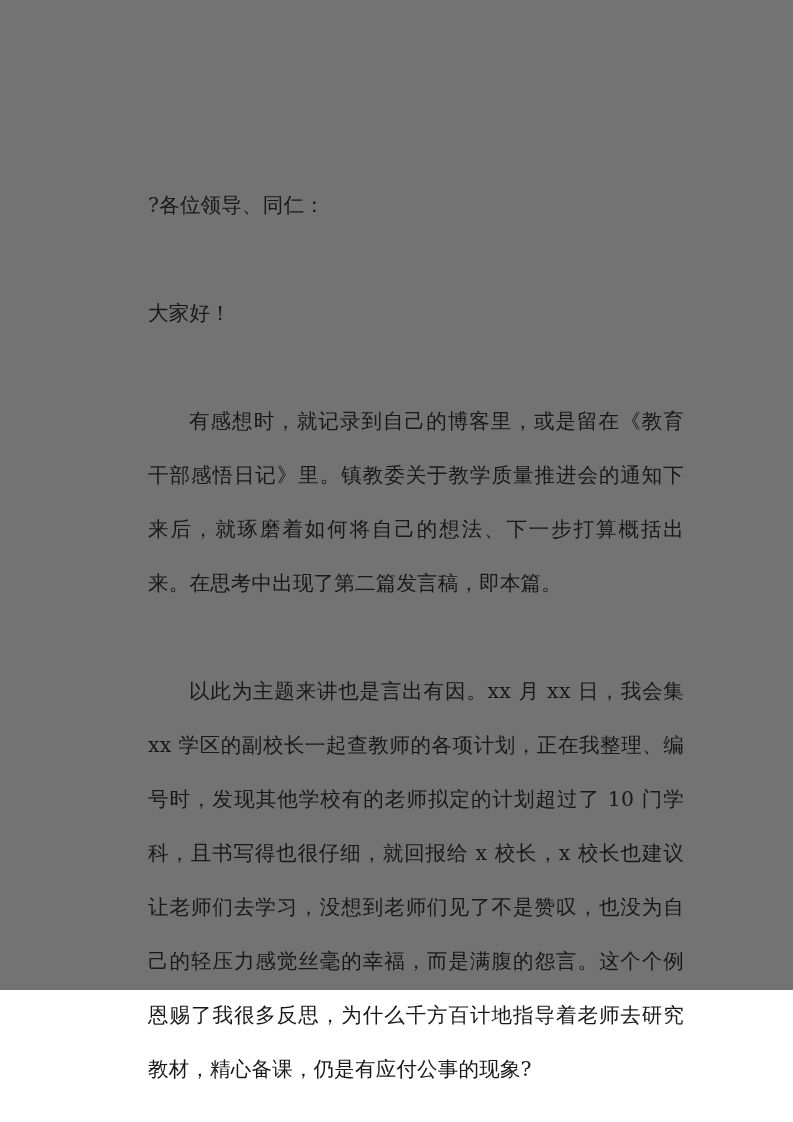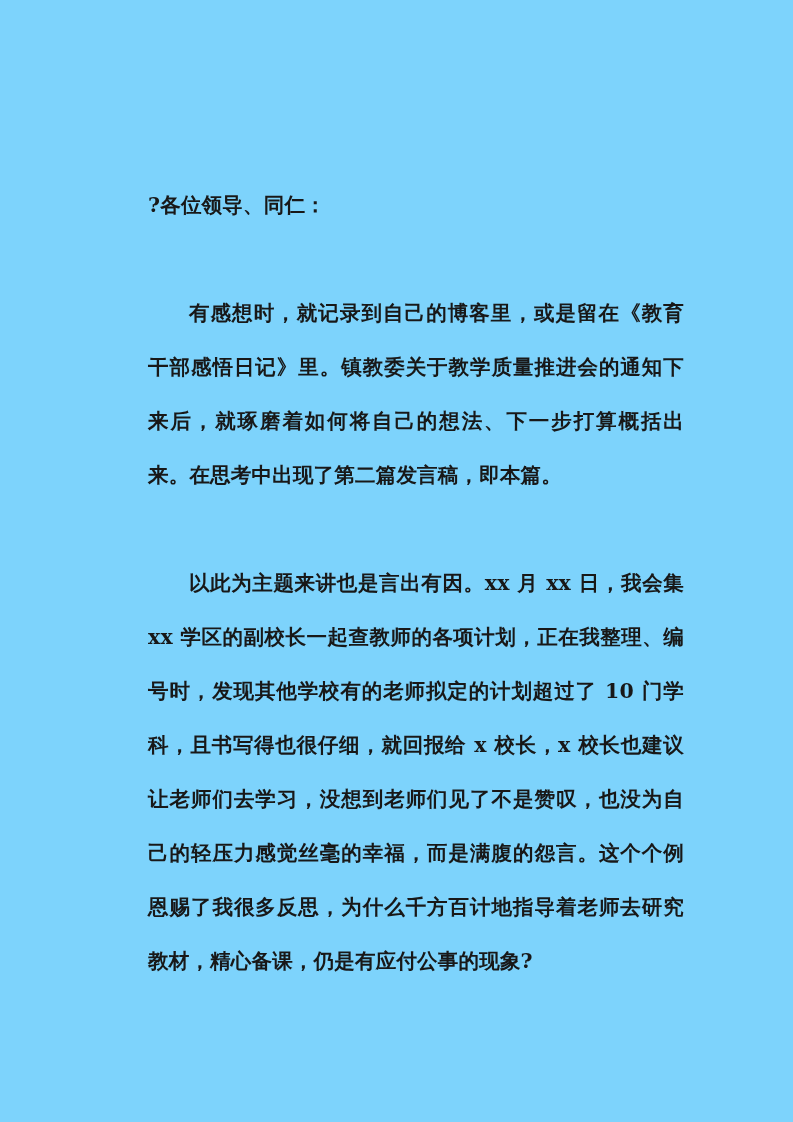--- a/index.html
+++ b/index.html
@@ -17,10 +17,9 @@
   .page {
     position: relative;
     width: 793px;
-    height: 1122px;
-    background: #7dd3fc;
+    height: 990px;
+    background: #737373;
     box-sizing: border-box;
-    font-weight: bold;
   }
 
   .doc-body {

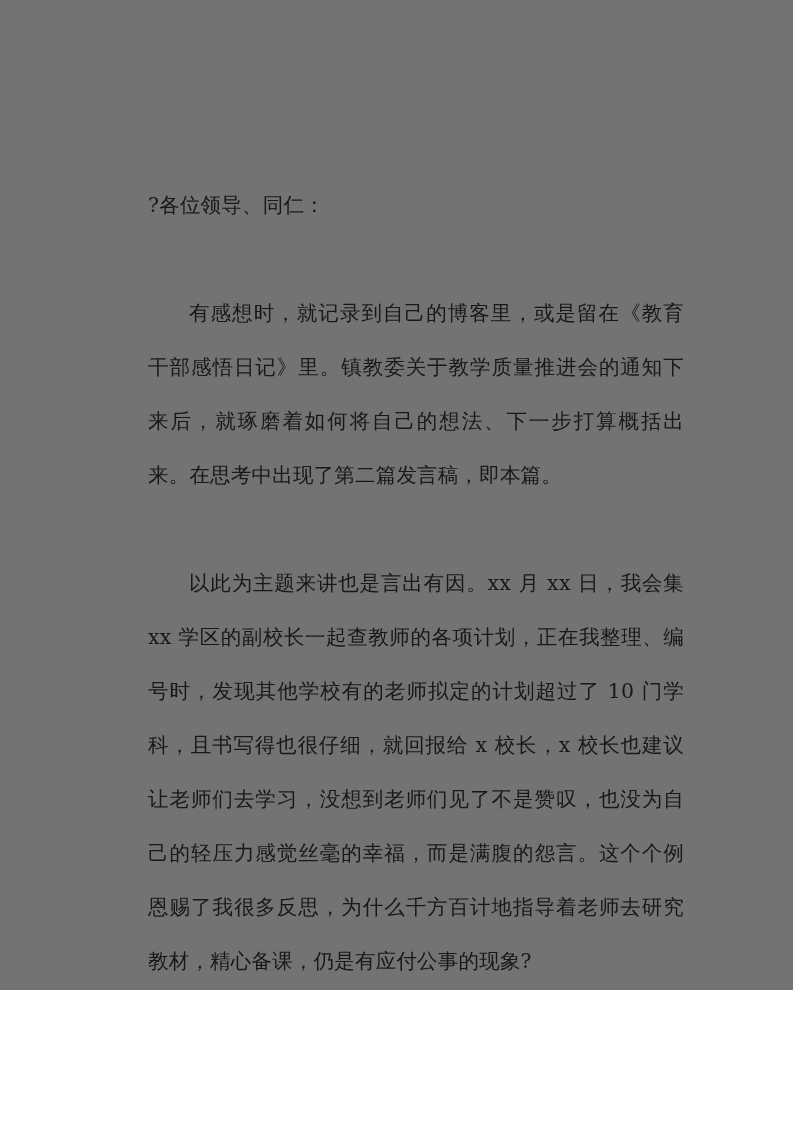--- a/index.html
+++ b/index.html
@@ -62,6 +62,7 @@
 
     <p class="para no-indent">?各位领导、同仁：</p>
 
+    <p class="para no-indent">大家好！</p>
 
 
     <p class="para indent">有感想时，就记录到自己的博客里，或是留在《教育干部感悟日记》里。镇教委关于教学质量推进会的通知下来后，就琢磨着如何将自己的想法、下一步打算概括出来。在思考中出现了第二篇发言稿，即本篇。</p>

